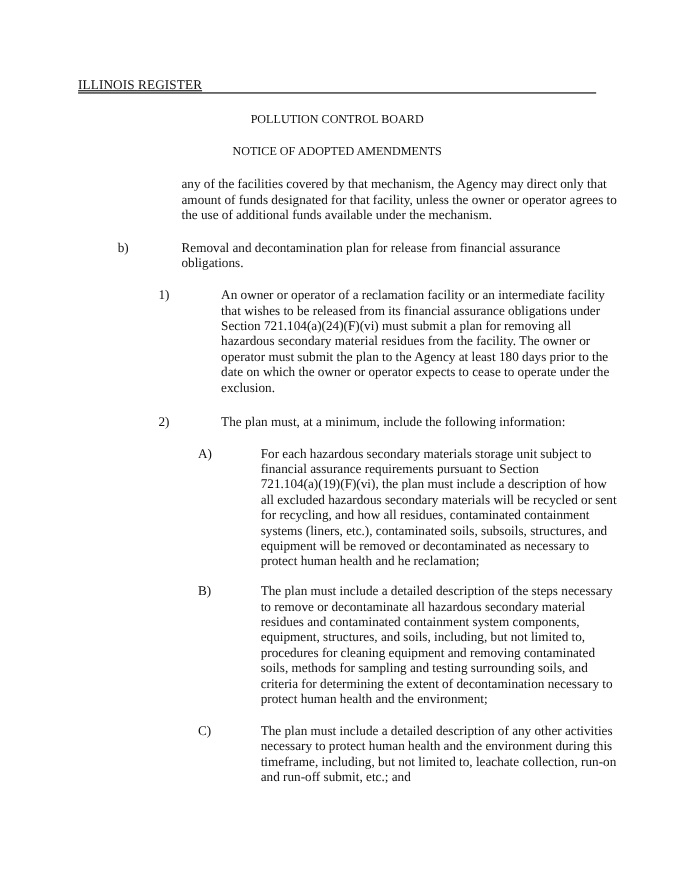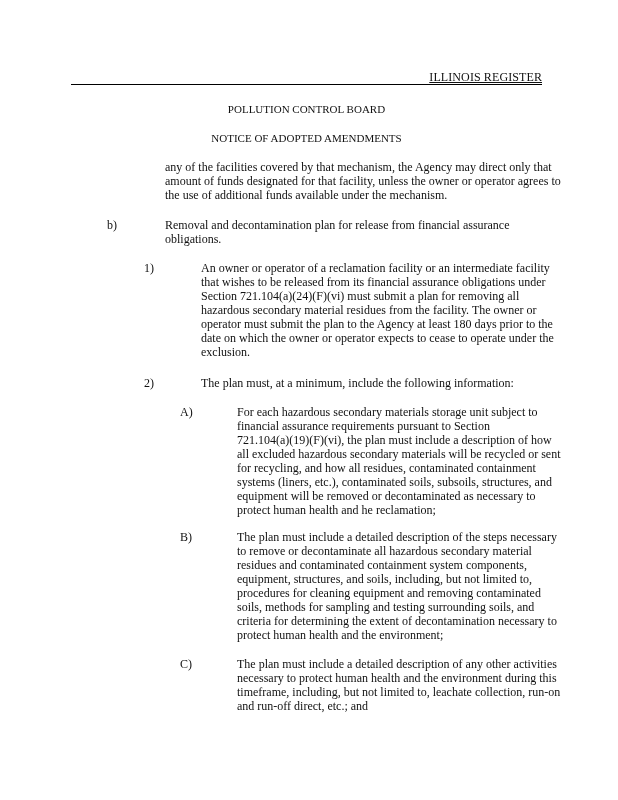--- a/index.html
+++ b/index.html
@@ -6,7 +6,7 @@
   body { width:618px; height:800px; position:relative; overflow:hidden;
          font-family:"Liberation Serif", "DejaVu Serif", serif; color:#111; }
   .page { position:absolute; left:0; top:0; width:618px; height:800px; }
-  .hdr-title { position:absolute; left:71px; width:471px; top:70px; text-align:right;
+  .hdr-title { position:absolute; left:71px; width:471px; top:70px; text-align:left;
                font-size:12px; letter-spacing:0.1px; }
   .hdr-title span { text-decoration:underline; }
   .rule { position:absolute; left:71px; width:471px; top:84px; height:0;

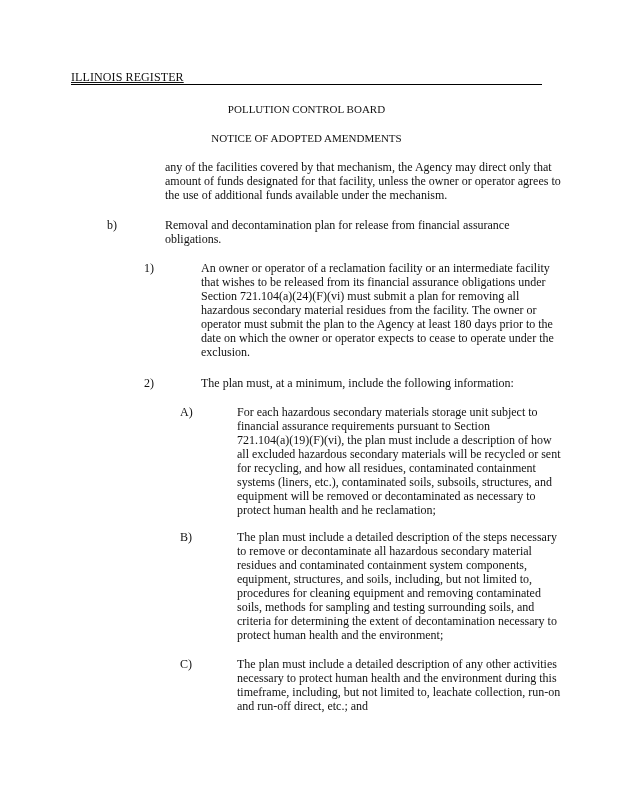--- a/index.html
+++ b/index.html
@@ -85,7 +85,7 @@
     <span class="line">The plan must include a detailed description of any other activities</span>
     <span class="line">necessary to protect human health and the environment during this</span>
     <span class="line">timeframe, including, but not limited to, leachate collection, run-on</span>
-    <span class="line">and run-off direct, etc.; and</span>
+    <span class="line">and run-off submit, etc.; and</span>
   </div>
 
 </div>

